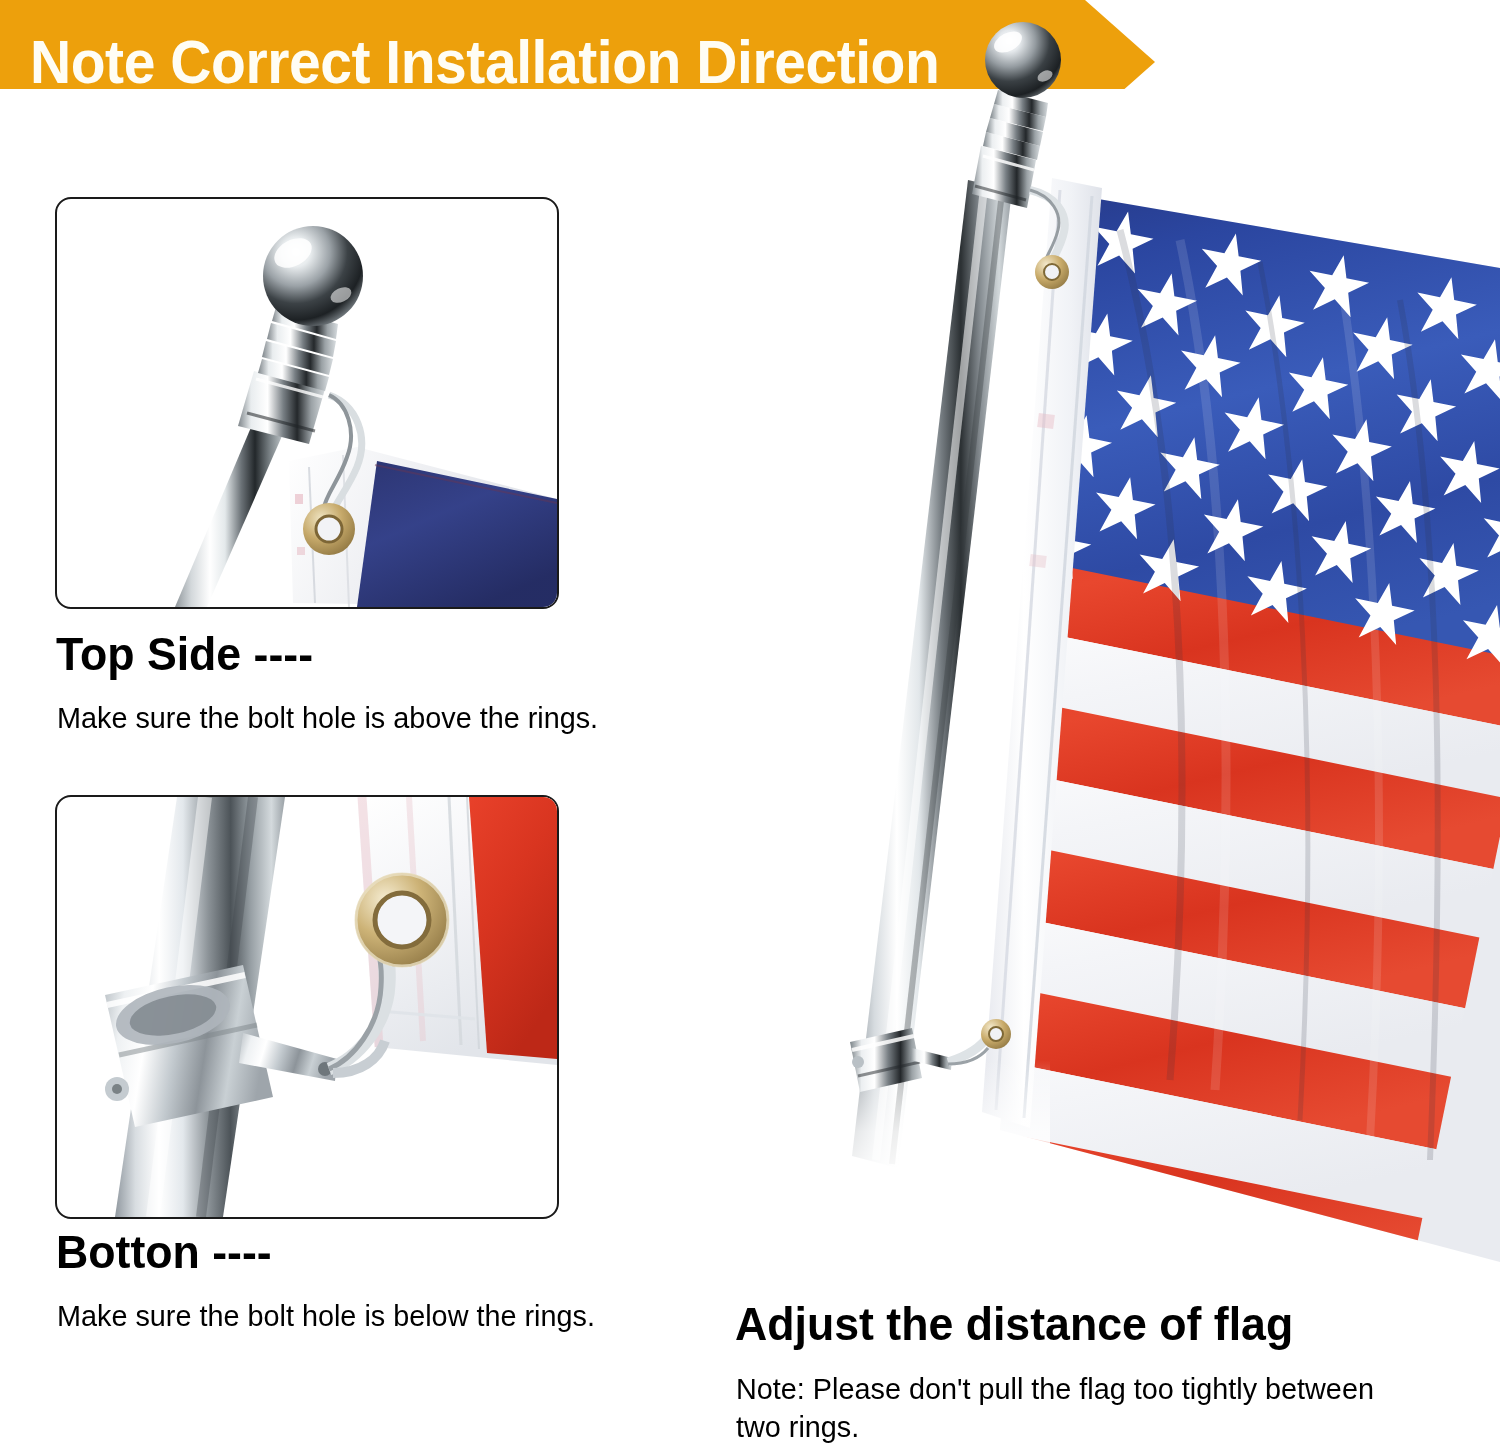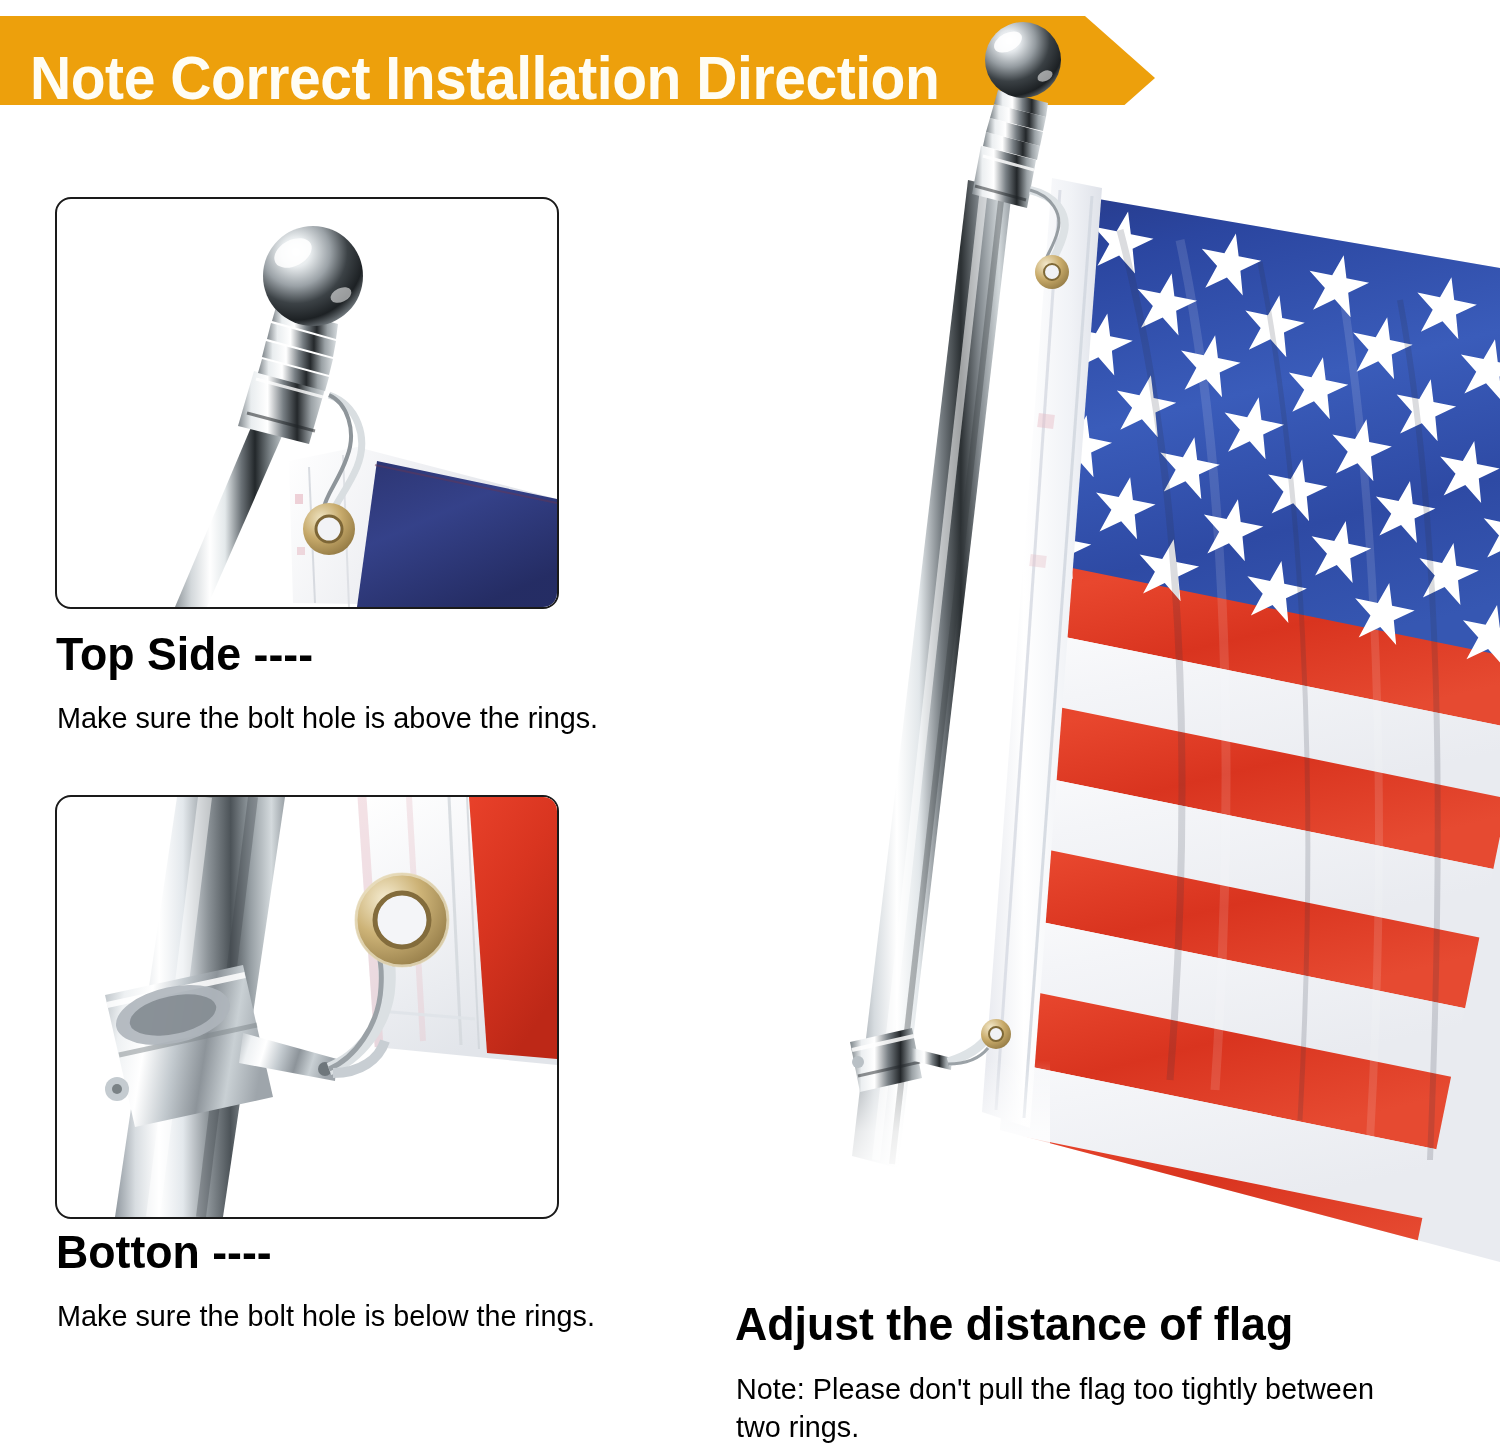--- a/index.html
+++ b/index.html
@@ -7,7 +7,7 @@
        font-family:"Liberation Sans",sans-serif;color:#000;}
 
   
-  #banner{position:absolute;left:0;top:16px;width:1155px;height:89px;}
+  #banner{position:absolute;left:0;top:0;width:1155px;height:89px;}
   #banner .shape{position:absolute;inset:0;background:#eda00c;
      -webkit-clip-path:polygon(0 0,1085px 0,1155px 62px,1085px 124px,0 124px);
              clip-path:polygon(0 0,1085px 0,1155px 62px,1085px 124px,0 124px);}

